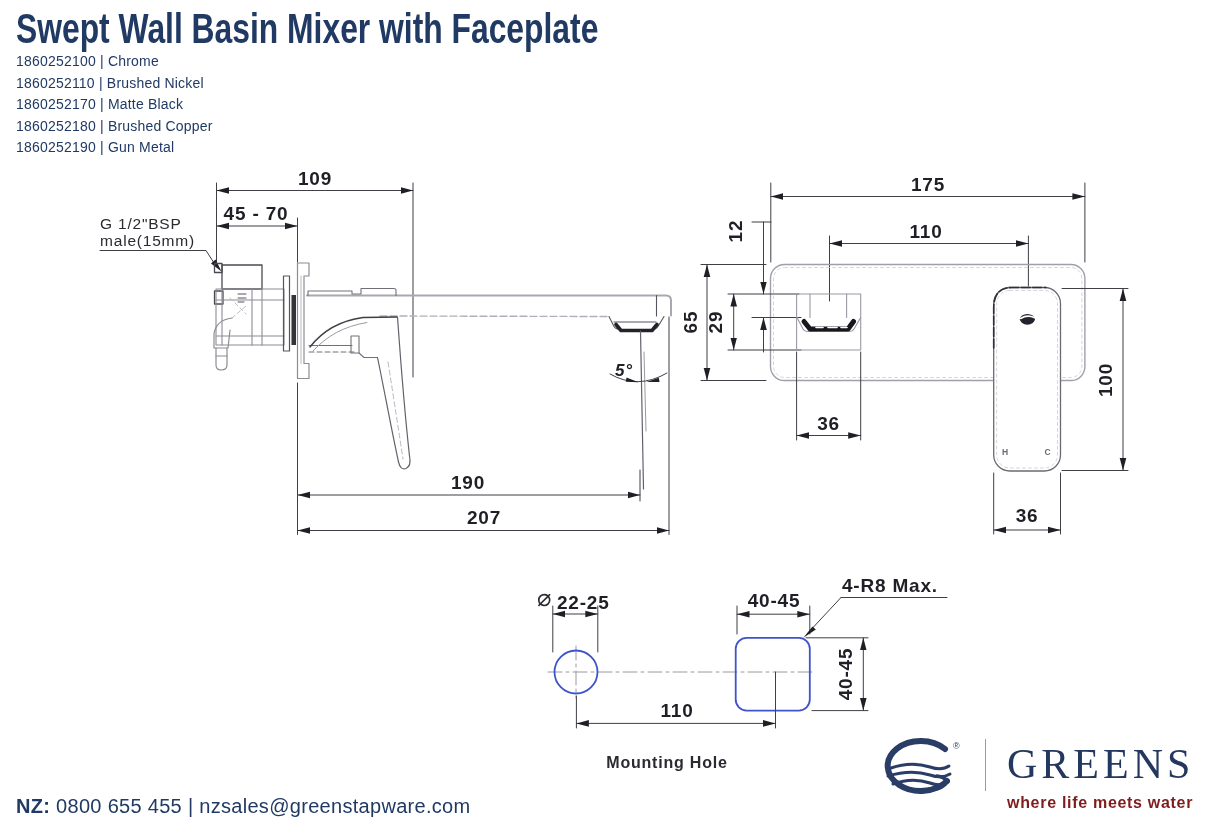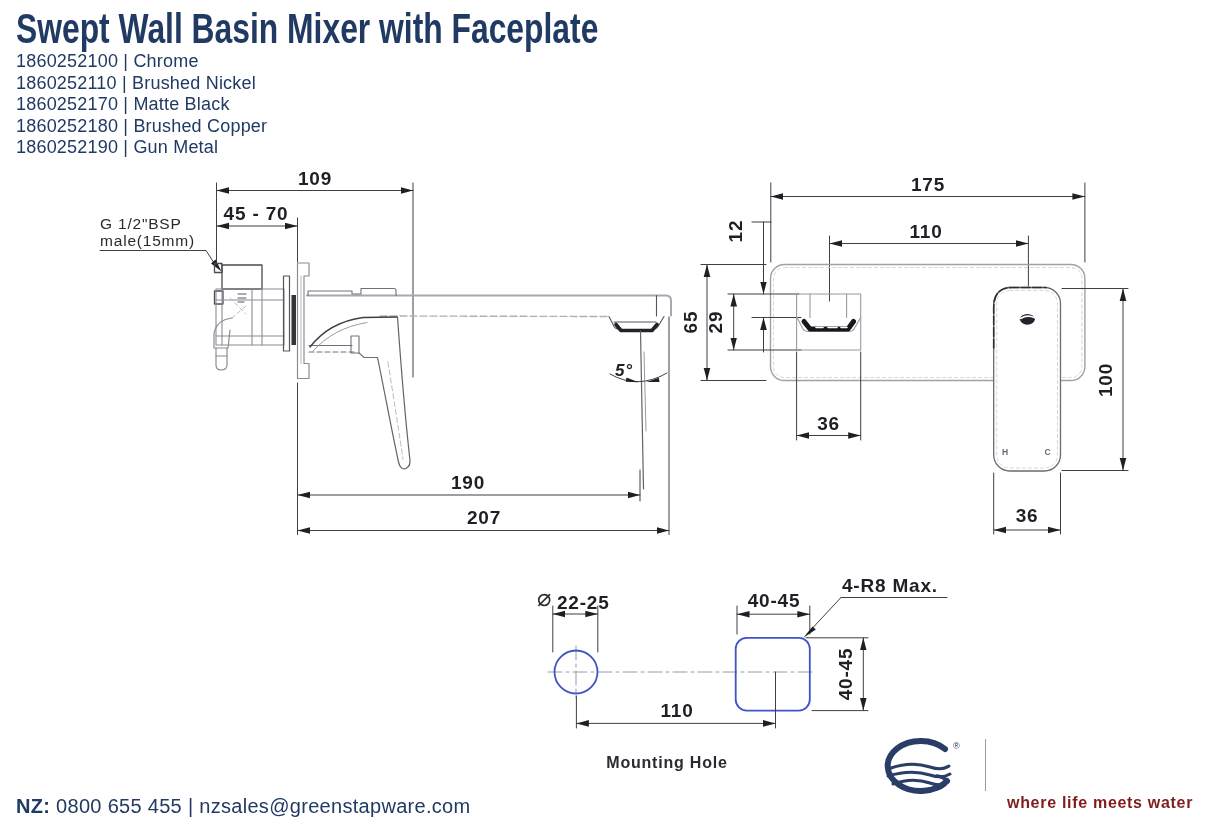--- a/index.html
+++ b/index.html
@@ -13,7 +13,7 @@
 
 <div class="abs navy" style="left:16px;top:4px;font-size:43px;font-weight:700;transform:scaleX(0.74);transform-origin:left top;white-space:nowrap;">Swept Wall Basin Mixer with Faceplate</div>
 
-<div class="abs navy" style="left:16px;top:51px;font-size:18px;line-height:21.5px;letter-spacing:0.2px;">
+<div class="abs navy" style="left:16px;top:51px;font-size:14px;line-height:21.5px;letter-spacing:0.2px;">
 1860252100 | Chrome<br>
 1860252110 | Brushed Nickel<br>
 1860252170 | Matte Black<br>

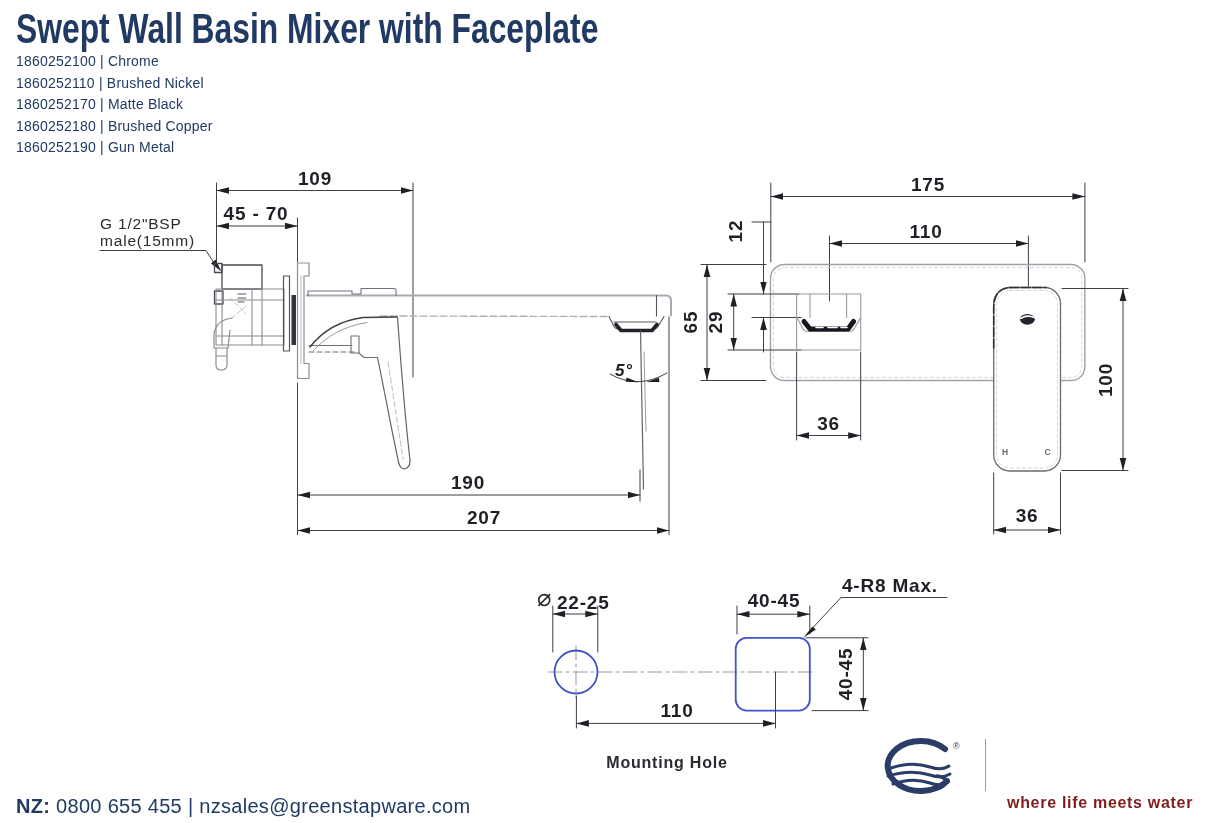--- a/index.html
+++ b/index.html
@@ -298,6 +298,7 @@
 
   <div class="abs" style="left:104.5px;top:6px;width:1.6px;height:52px;background:#9a9aa2;"></div>
 
+  <div class="abs" style="left:127px;top:7px;font-family:'Liberation Serif',serif;font-size:42px;letter-spacing:4px;color:#24375f;">GREENS</div>
 
   <div class="abs" style="left:127px;top:61px;font-size:16px;font-weight:700;letter-spacing:0.7px;color:#7f1d1d;">where life meets water</div>
 </div>

